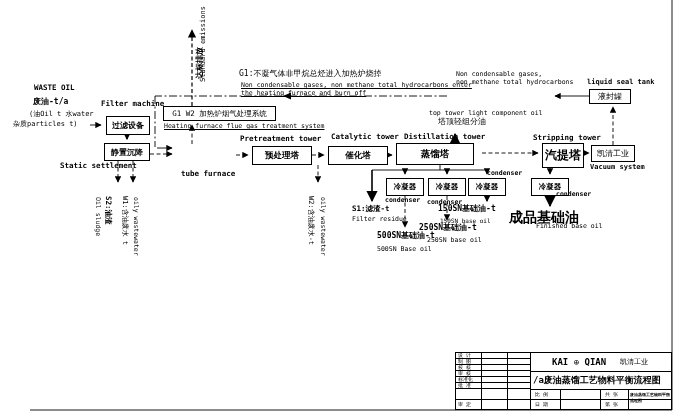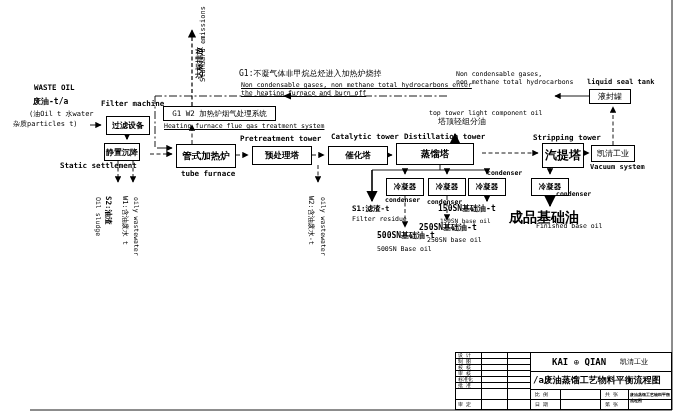--- a/index.html
+++ b/index.html
@@ -81,7 +81,7 @@
   <div class="abs" style="left:13px;top:121px;font-size:7px">杂质particles t)</div>
 
   <div class="box" style="left:106px;top:116px;width:44px;height:19px;font-size:8px">过滤设备</div>
-  <div class="box" style="left:104px;top:143px;width:36px;height:18px;font-size:8px">静置沉降</div>
+  <div class="box" style="left:104px;top:143px;width:46px;height:18px;font-size:8px">静置沉降</div>
   <div class="box" style="left:176px;top:144px;width:60px;height:24px;font-size:9.5px">管式加热炉</div>
   <div class="box" style="left:163px;top:106px;width:113px;height:15px;font-size:7.5px;font-weight:normal">G1 W2 加热炉烟气处理系统</div>
   <div class="box" style="left:252px;top:146px;width:60px;height:19px;font-size:8.5px">预处理塔</div>

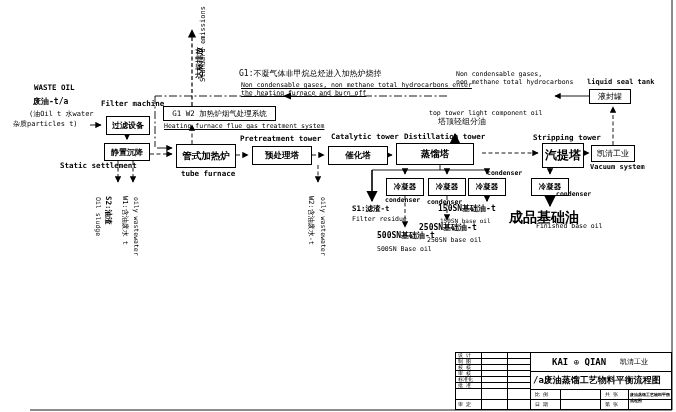--- a/index.html
+++ b/index.html
@@ -82,7 +82,6 @@
 
   <div class="box" style="left:106px;top:116px;width:44px;height:19px;font-size:8px">过滤设备</div>
   <div class="box" style="left:104px;top:143px;width:46px;height:18px;font-size:8px">静置沉降</div>
-  <div class="box" style="left:176px;top:144px;width:60px;height:24px;font-size:9.5px">管式加热炉</div>
   <div class="box" style="left:163px;top:106px;width:113px;height:15px;font-size:7.5px;font-weight:normal">G1 W2 加热炉烟气处理系统</div>
   <div class="box" style="left:252px;top:146px;width:60px;height:19px;font-size:8.5px">预处理塔</div>
   <div class="box" style="left:328px;top:146px;width:60px;height:19px;font-size:8.5px">催化塔</div>

